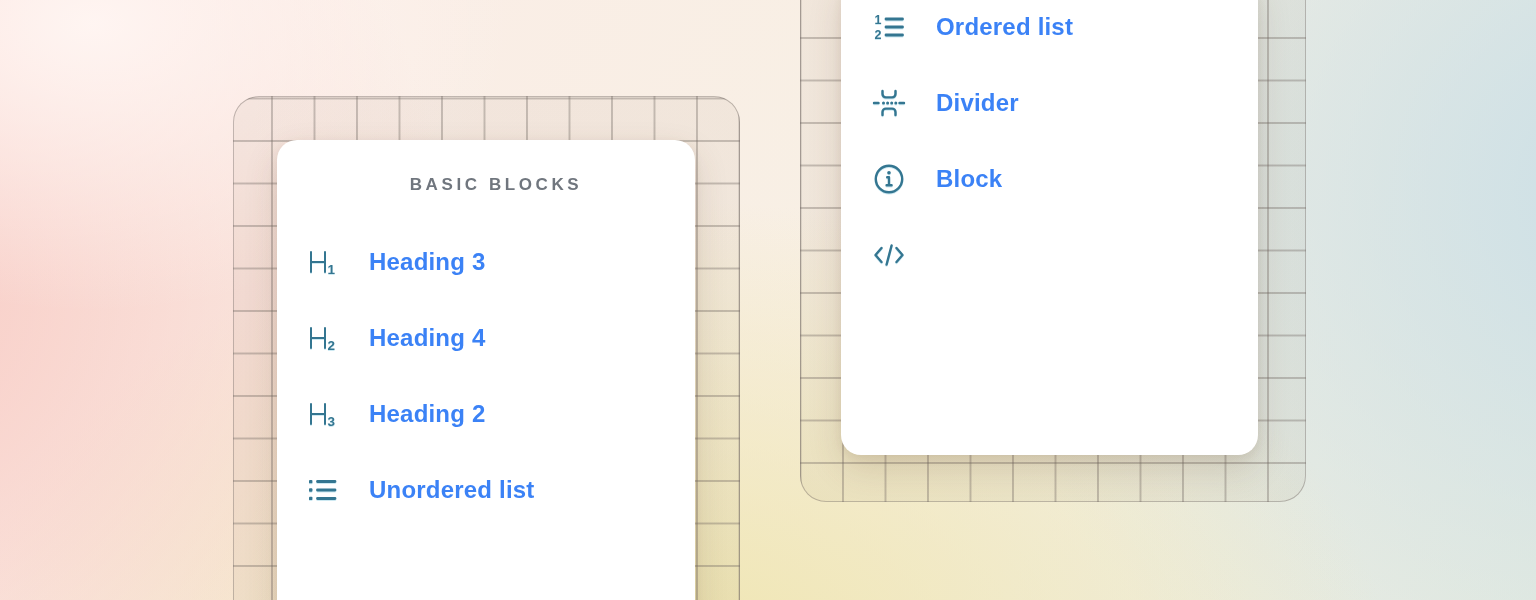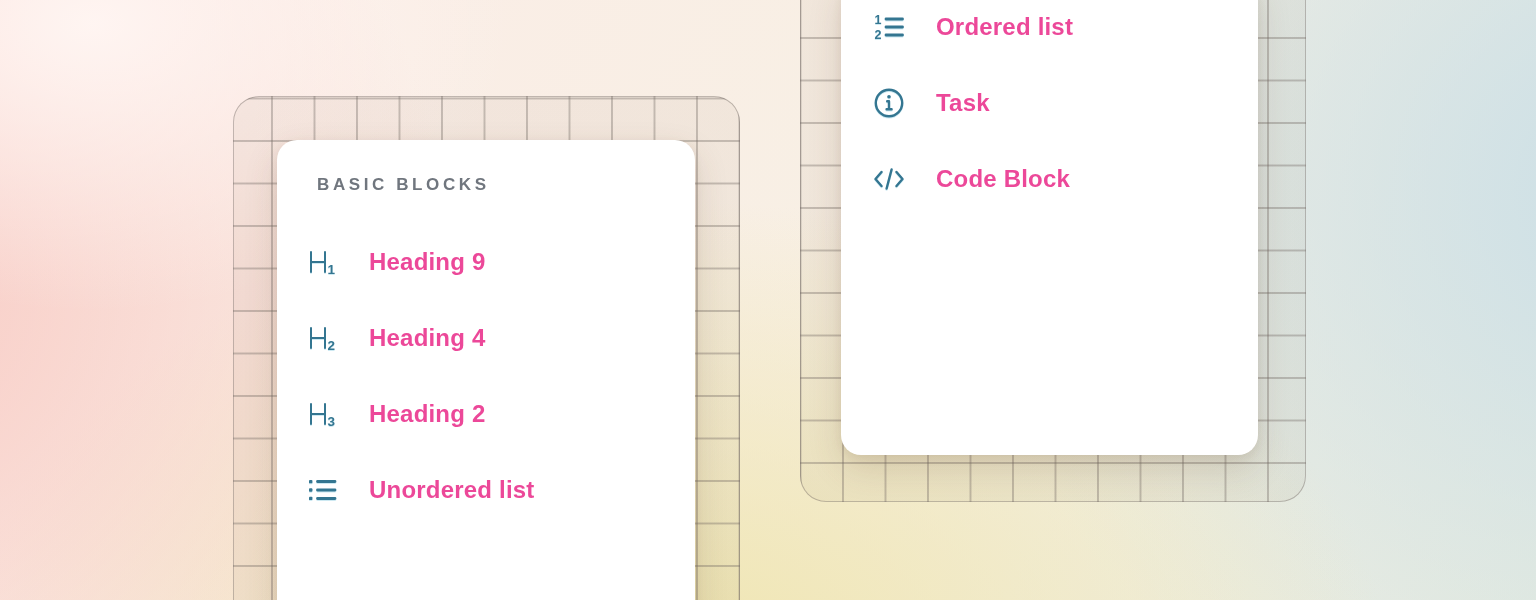--- a/index.html
+++ b/index.html
@@ -91,7 +91,7 @@
     font-size: 24px;
     font-weight: 700;
     letter-spacing: 0.2px;
-    color: #ec4899;
+    color: #3b82f6;
     white-space: nowrap;
   }
 

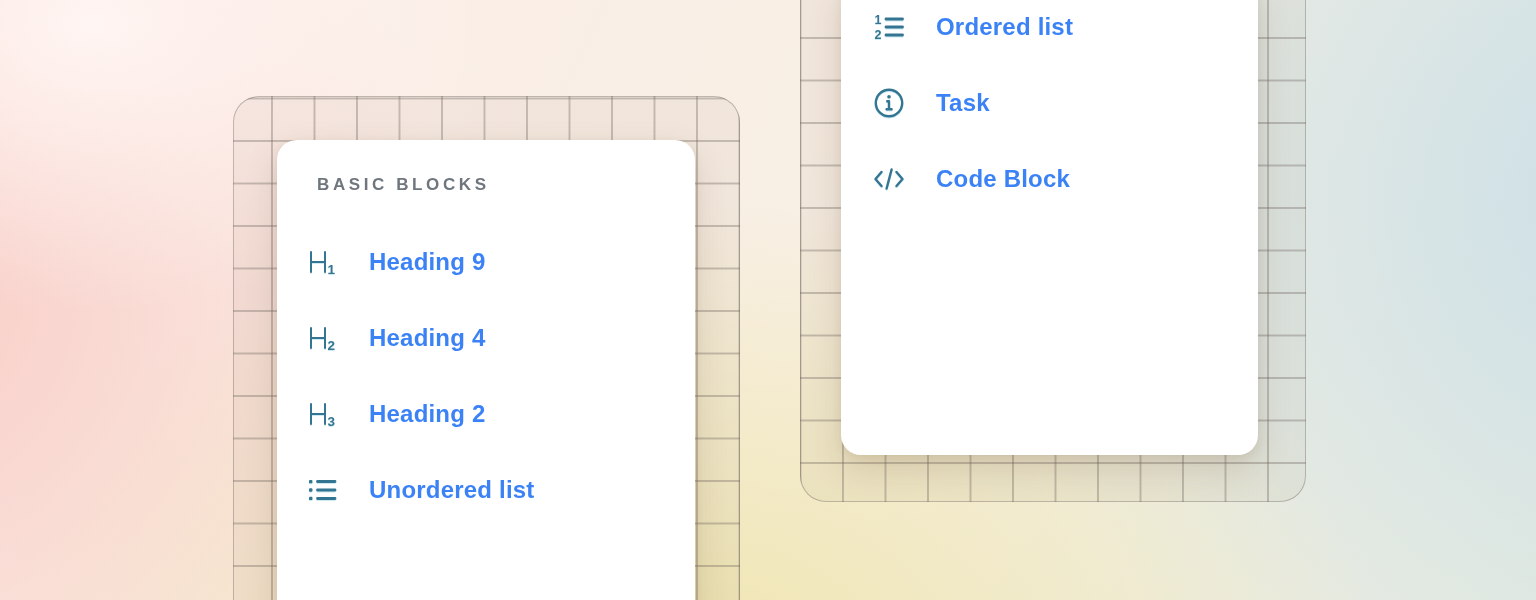--- a/index.html
+++ b/index.html
@@ -174,6 +174,20 @@
     </div>
 
 
+    <div class="menu-item">
+      <span class="icon">
+        <svg viewBox="0 0 34 34">
+          <path class="stroke med" d="M10.5 5 v3.1 a3.3 3.3 0 0 0 3.3 3.3 h6.4 a3.3 3.3 0 0 0 3.3 -3.3 V5"></path>
+          <path class="stroke med" d="M2 17 h4.5 M27.5 17 H32"></path>
+          <circle class="fillaccent" cx="11.5" cy="17" r="1.5"></circle>
+          <circle class="fillaccent" cx="15.6" cy="17" r="1.5"></circle>
+          <circle class="fillaccent" cx="19.7" cy="17" r="1.5"></circle>
+          <circle class="fillaccent" cx="23.8" cy="17" r="1.5"></circle>
+          <path class="stroke med" d="M10.5 29 v-3.1 a3.3 3.3 0 0 1 3.3 -3.3 h6.4 a3.3 3.3 0 0 1 3.3 3.3 V29"></path>
+        </svg>
+      </span>
+      <span class="label">Divider</span>
+    </div>
 
     <div class="menu-item">
       <span class="icon">

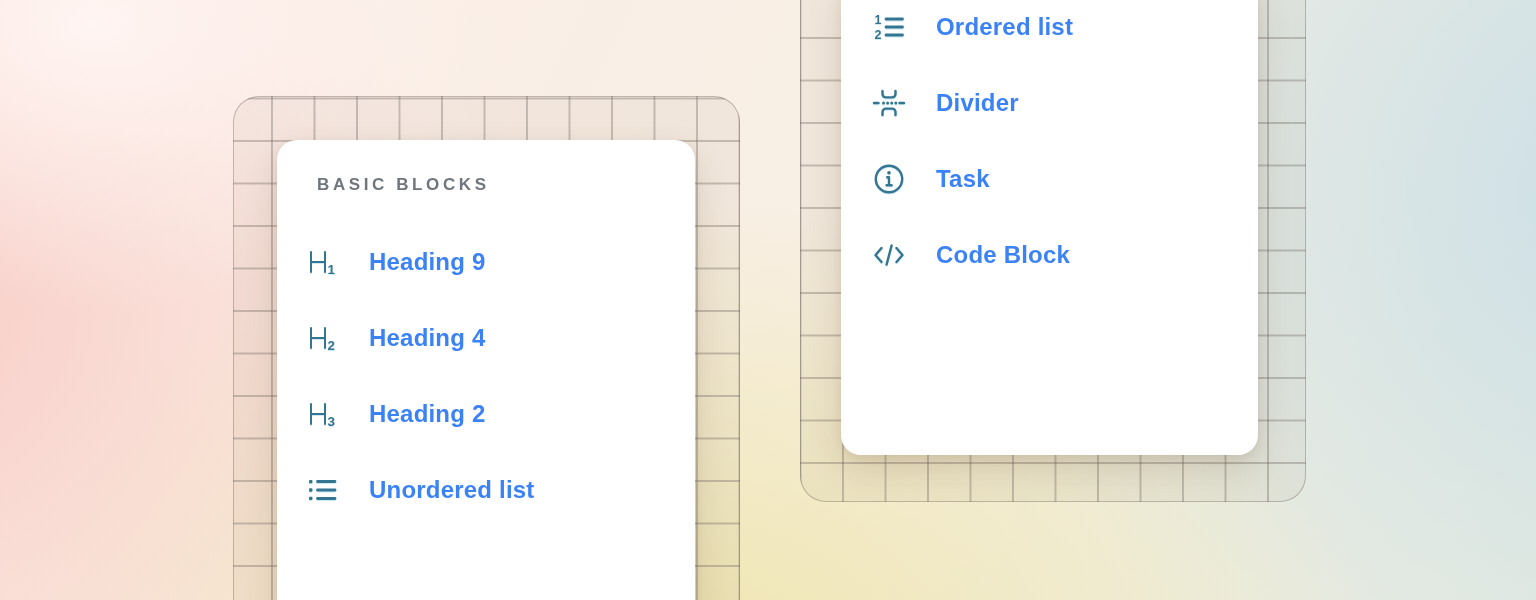--- a/index.html
+++ b/index.html
@@ -67,6 +67,7 @@
     color: #70767e;
     line-height: 22px;
     margin: 0 0 28px 12px;
+    text-align: center;
   }
 
   .menu-item {

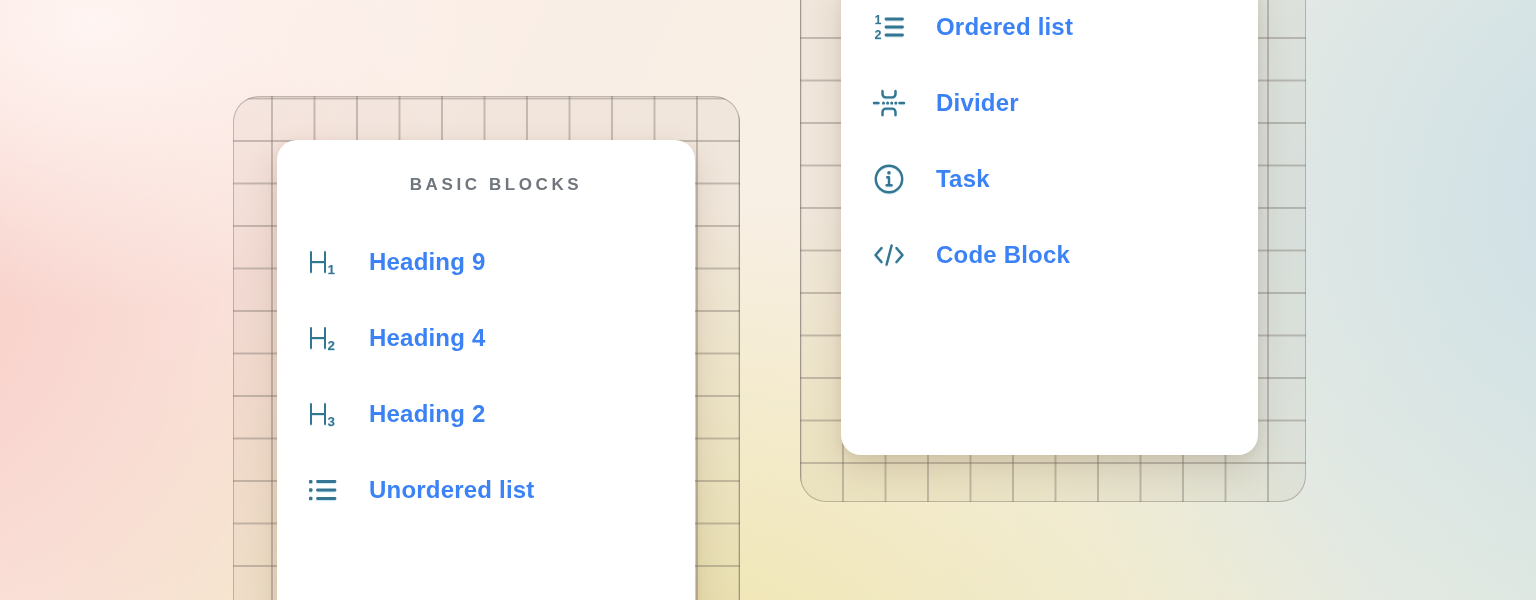--- a/index.html
+++ b/index.html
@@ -198,7 +198,7 @@
           <path class="stroke med" d="M15.2 15.2 H17 V23 M14.6 23.2 H19.6"></path>
         </svg>
       </span>
-      <span class="label">Task</span>
+      <span class="label">Block</span>
     </div>
 
 

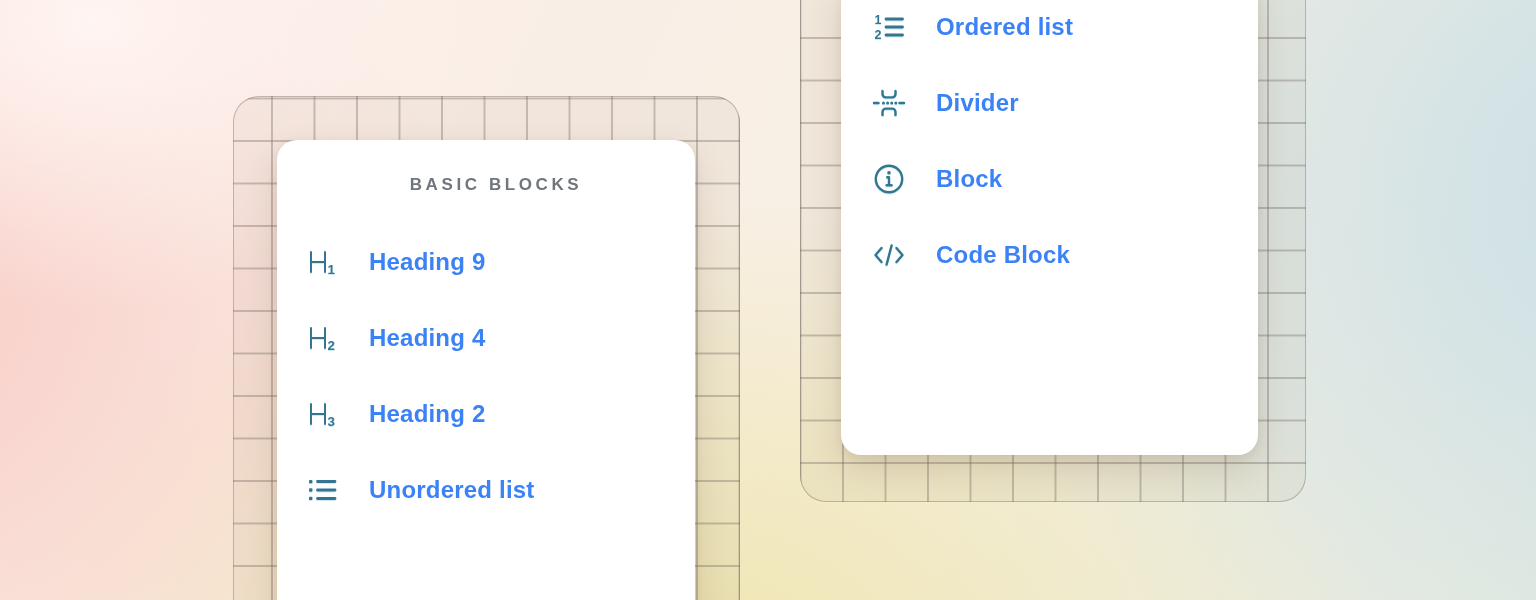--- a/index.html
+++ b/index.html
@@ -125,7 +125,7 @@
           <text x="22.5" y="28.5" font-size="13.5">1</text>
         </svg>
       </span>
-      <span class="label">Heading 9</span>
+      <span class="label">Heading 3</span>
     </div>
 
     <div class="menu-item">

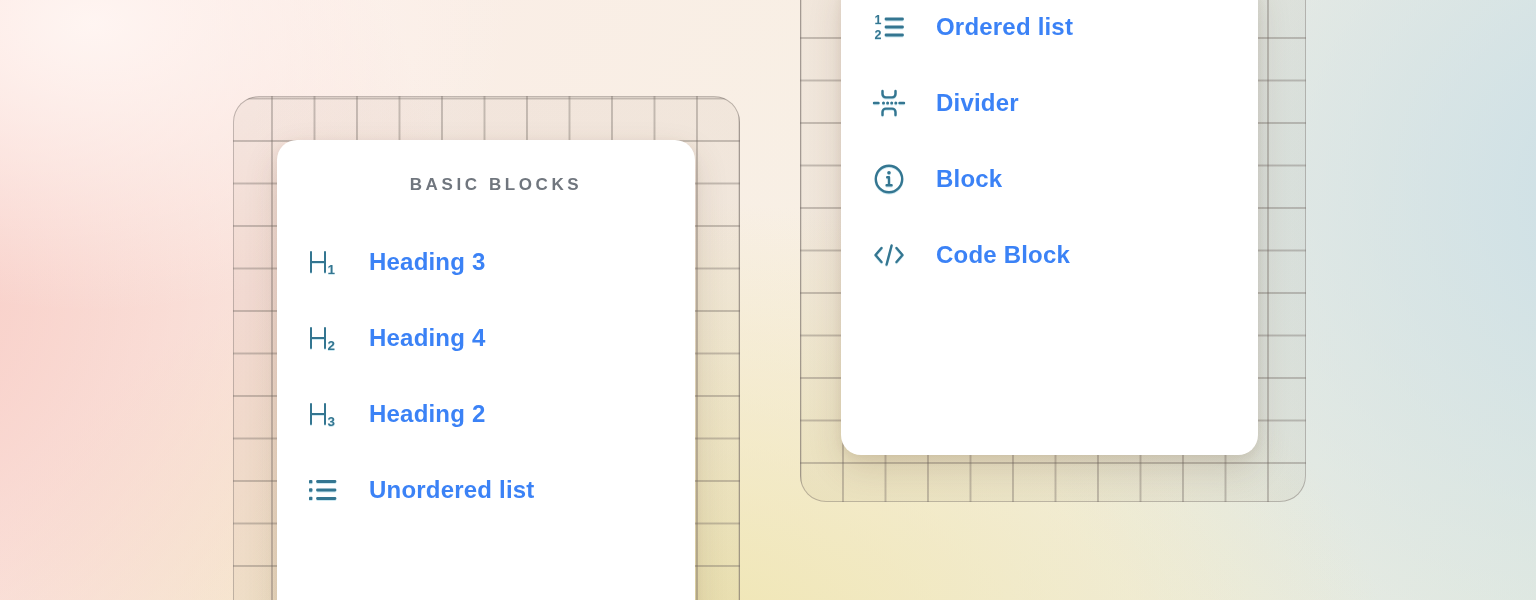--- a/index.html
+++ b/index.html
@@ -210,7 +210,6 @@
           <path class="stroke med" d="M19.6 7.5 L14.6 26.5"></path>
         </svg>
       </span>
-      <span class="label">Code Block</span>
     </div>
   </div>
 

